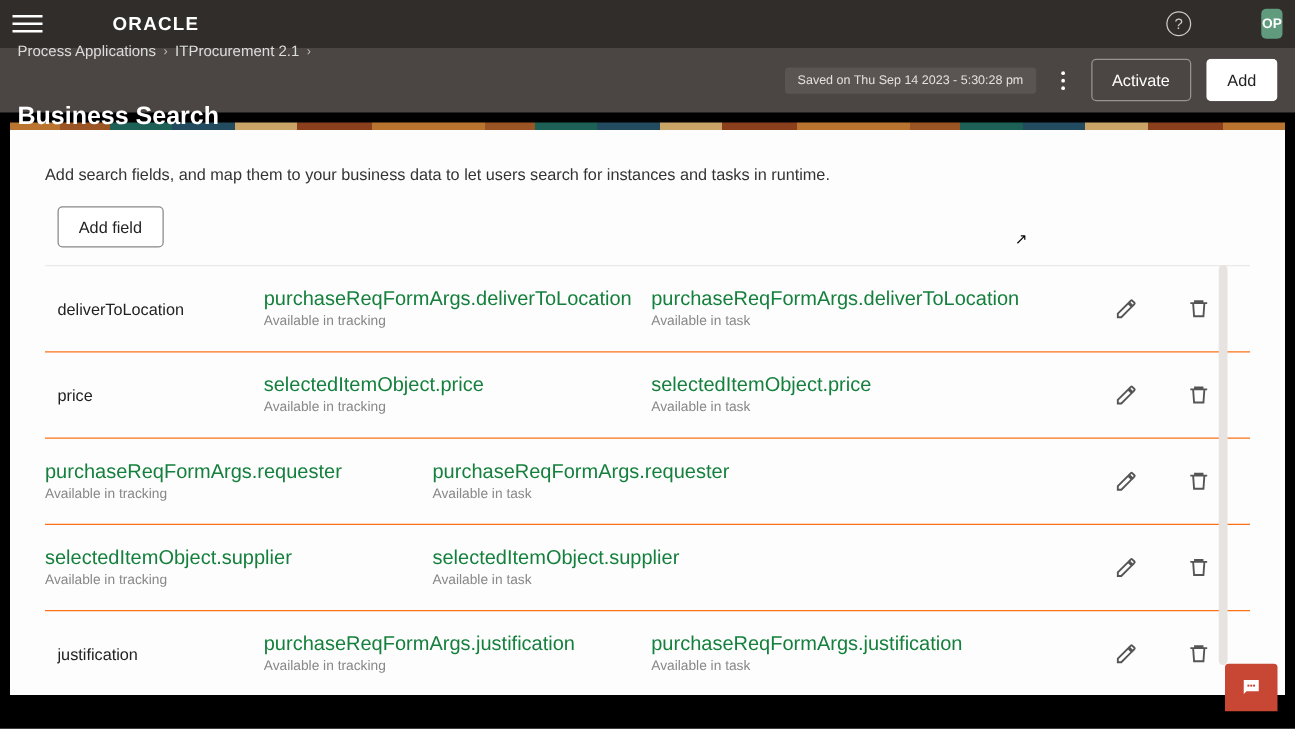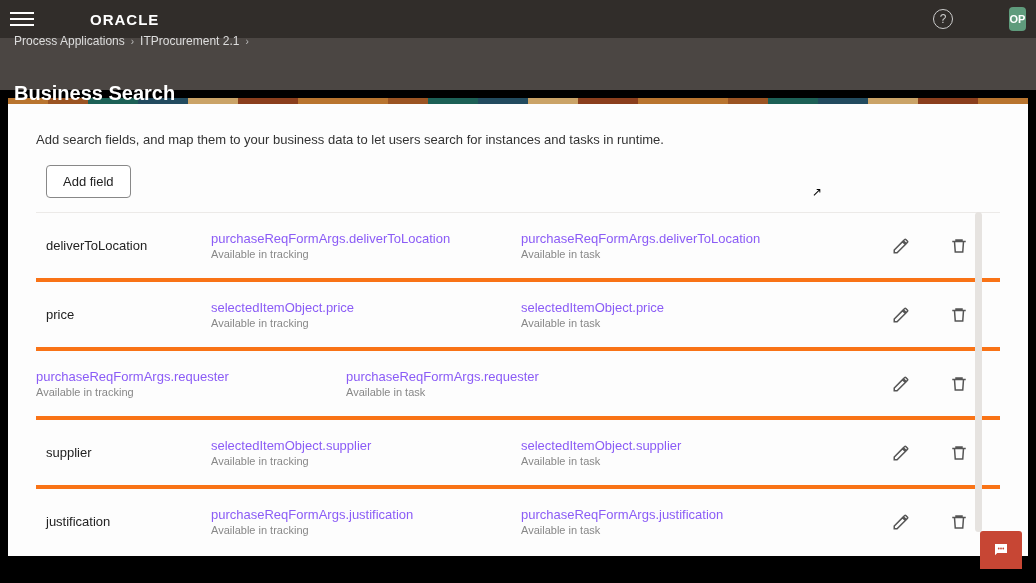--- a/index.html
+++ b/index.html
@@ -133,6 +133,16 @@
     </div>
     <div class="page-title">Business Search</div>
   </div>
+  <div class="sub-right">
+    <div class="saved-pill">Saved on Thu Sep 14 2023 - 5:30:28 pm</div>
+    <div class="kebab">
+        <span></span>
+        <span></span>
+        <span></span>
+      </div>
+    <div class="btn btn-activate">Activate</div>
+    <div class="btn btn-add">Add</div>
+  </div>
 </div>
 
 <div class="decor-strip"></div>

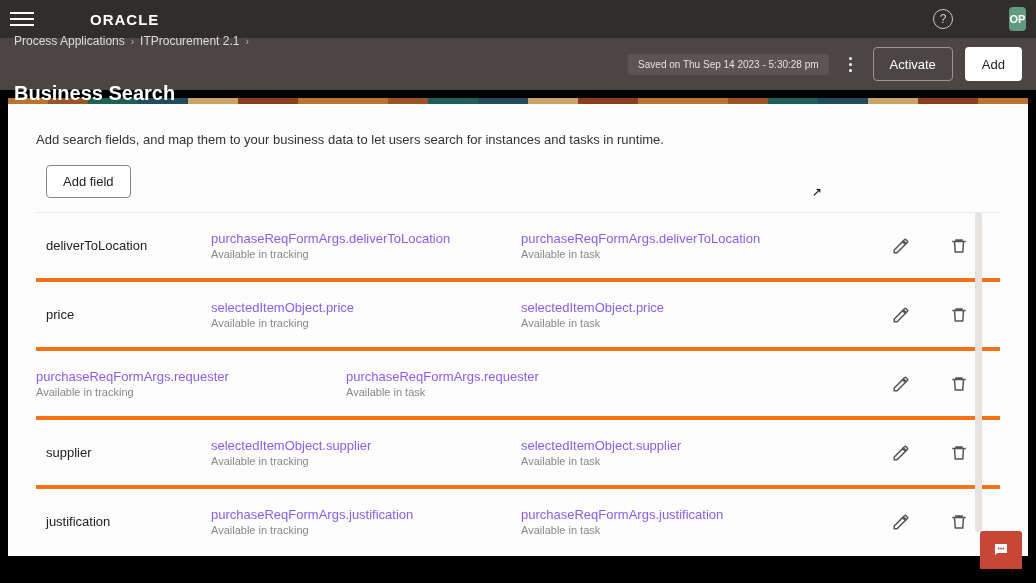--- a/index.html
+++ b/index.html
@@ -79,7 +79,7 @@
   .list { position:relative; }
   .row {
     display:flex; align-items:center;
-    border-bottom:4px solid #f97316;
+    border-bottom:1px solid #f97316;
     padding: 18px 0;
   }
   .row:first-child { border-top:1px solid #eceae8; }

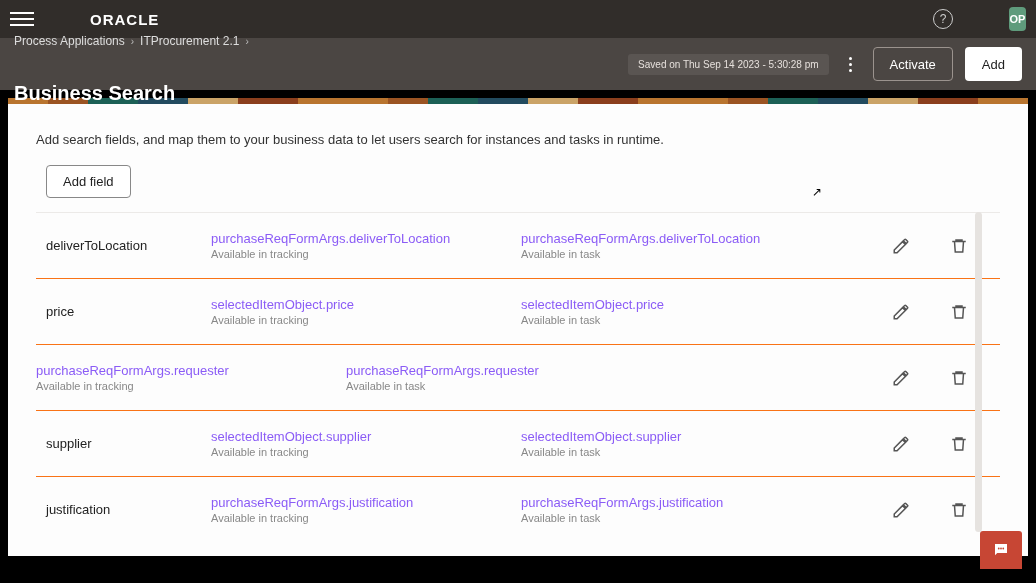--- a/index.html
+++ b/index.html
@@ -86,7 +86,7 @@
   .col-name { width: 175px; padding-left:10px; font-size:13px; color:#222; }
   .col-map { width: 310px; }
   .col-map2 { width: 310px; }
-  .map-title { font-size:13px; color:#8b5cf6; font-weight:500; }
+  .map-title { font-size:16px; color:#15803d; font-weight:500; }
   .map-sub { font-size:11px; color:#888; margin-top:2px; }
   .col-actions { margin-left:auto; display:flex; gap:36px; padding-right:30px; }
   .icon-btn { width:22px; height:22px; cursor:pointer; display:flex; align-items:center; justify-content:center; color:#555;}

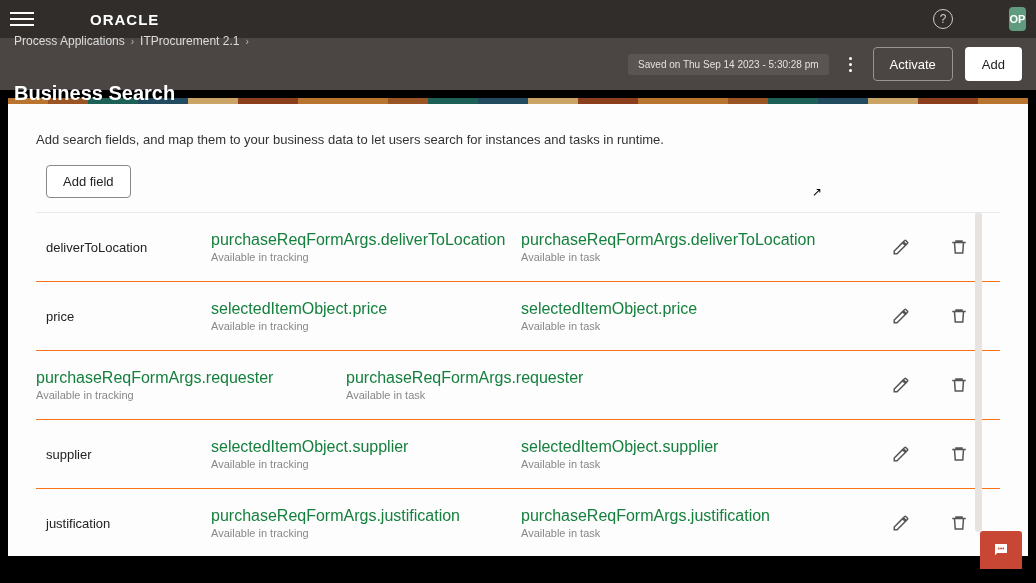--- a/index.html
+++ b/index.html
@@ -225,7 +225,6 @@
     </div>
 
     <div class="row">
-      <div class="col-name">supplier</div>
       <div class="col-map">
         <div class="map-title">selectedItemObject.supplier</div>
         <div class="map-sub">Available in tracking</div>

